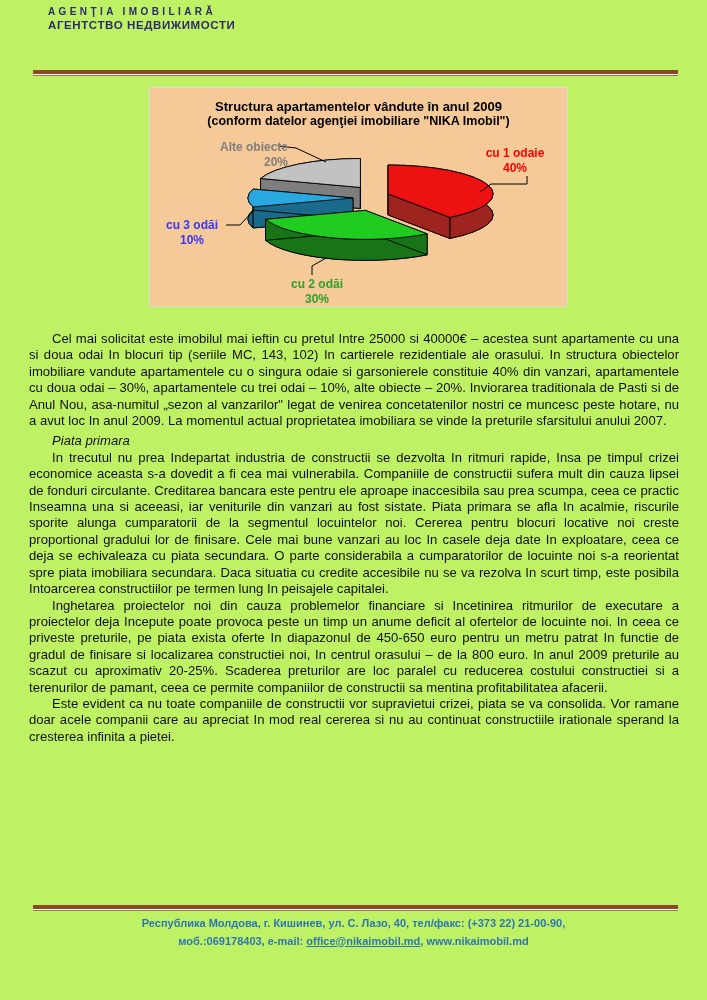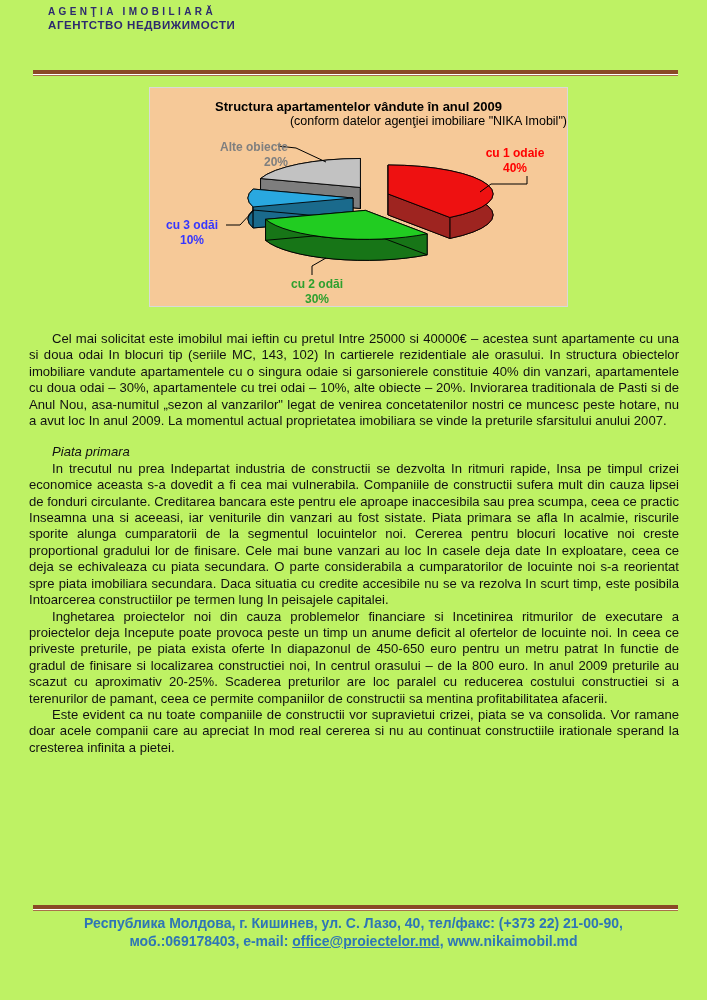--- a/index.html
+++ b/index.html
@@ -44,7 +44,7 @@
   }
   .chart-title-block { text-align:center; padding-top:11px; position:relative; z-index:3; }
   .chart-title   { font-size:13px; font-weight:bold; color:#000; line-height:15px; }
-  .chart-subtitle{ font-size:12.5px; font-weight:normal; color:#000; line-height:15px;text-align:right; }
+  .chart-subtitle{ font-size:12.5px; font-weight:bold; color:#000; line-height:15px; }
   .pie-svg { position:absolute; left:0; top:0; width:419px; height:220px; }
   .pie-label {
     position:absolute; font-size:12px; font-weight:bold; line-height:15px;

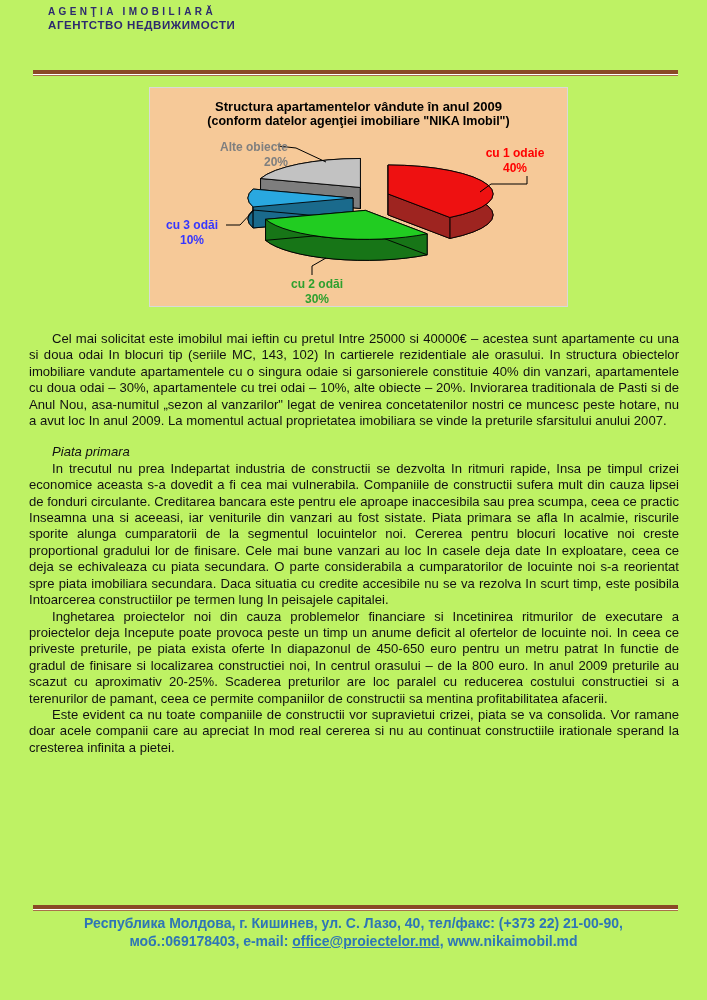--- a/index.html
+++ b/index.html
@@ -57,7 +57,7 @@
     font-size:13.1px; line-height:16.4px; color:#111; text-align:justify;
   }
   .article p { text-indent:23px; }
-  .section-heading { font-style:italic; text-indent:23px; margin-top:15px; }
+  .section-heading { font-style:italic; text-indent:23px; margin-top:4px; }
 
   
   .footer-text {

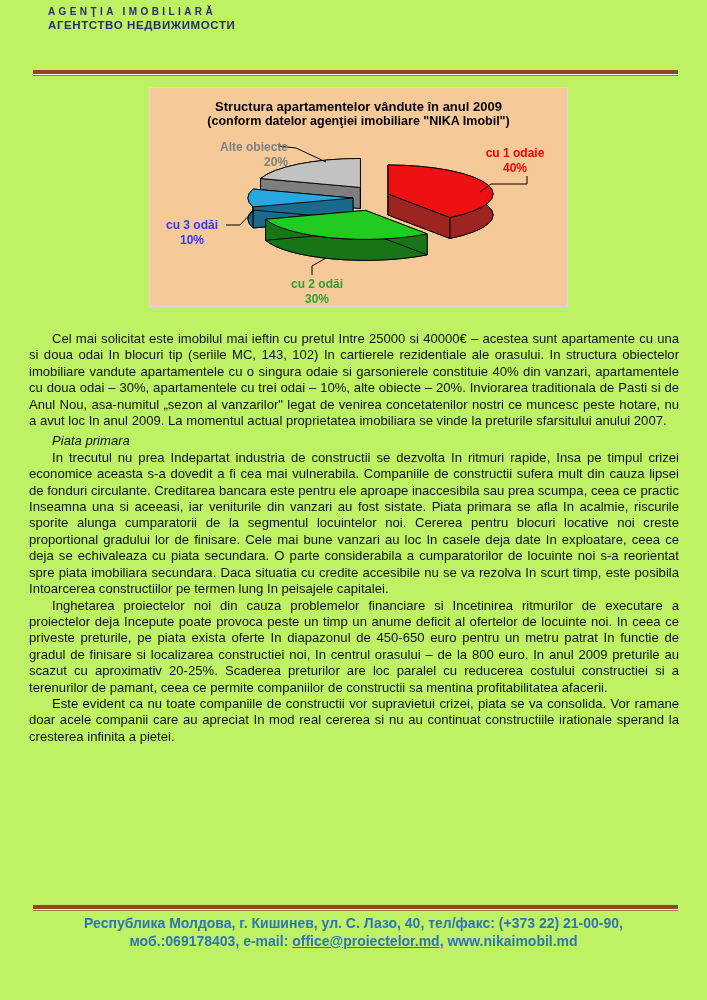--- a/index.html
+++ b/index.html
@@ -62,7 +62,7 @@
   
   .footer-text {
     position:absolute; left:0; right:0; top:915px; text-align:center;
-    font-size:14px; font-weight:bold; line-height:17.5px;
+    font-size:11px; font-weight:bold; line-height:17.5px;
   }
   .footer-text a { text-decoration:underline; }
 </style>

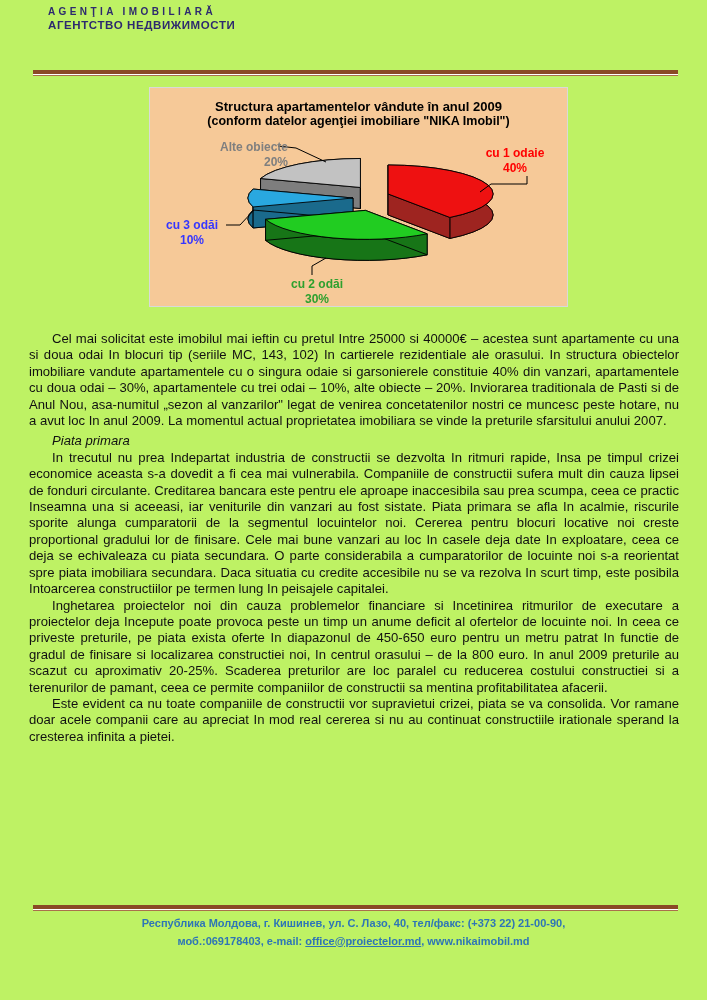--- a/index.html
+++ b/index.html
@@ -137,7 +137,7 @@
   <div class="rule rule-footer"></div>
   <div class="footer-text" id="footer-text" style="color: rgb(46, 117, 182);">
     <div>Республика Молдова, г. Кишинев, ул. С. Лазо, 40, тел/факс: (+373 22) 21-00-90,</div>
-    <div><span>моб.:069178403, e-mail: </span><a href="#" style="color: rgb(46, 117, 182);">office@proiectelor.md</a><span>, www.nikaimobil.md</span></div>
+    <div><span>моб.:069178403, e-mail: </span><a href="#" style="color: rgb(46, 117, 182);">office@nikaimobil.md</a><span>, www.nikaimobil.md</span></div>
   </div>
 
 </div>

